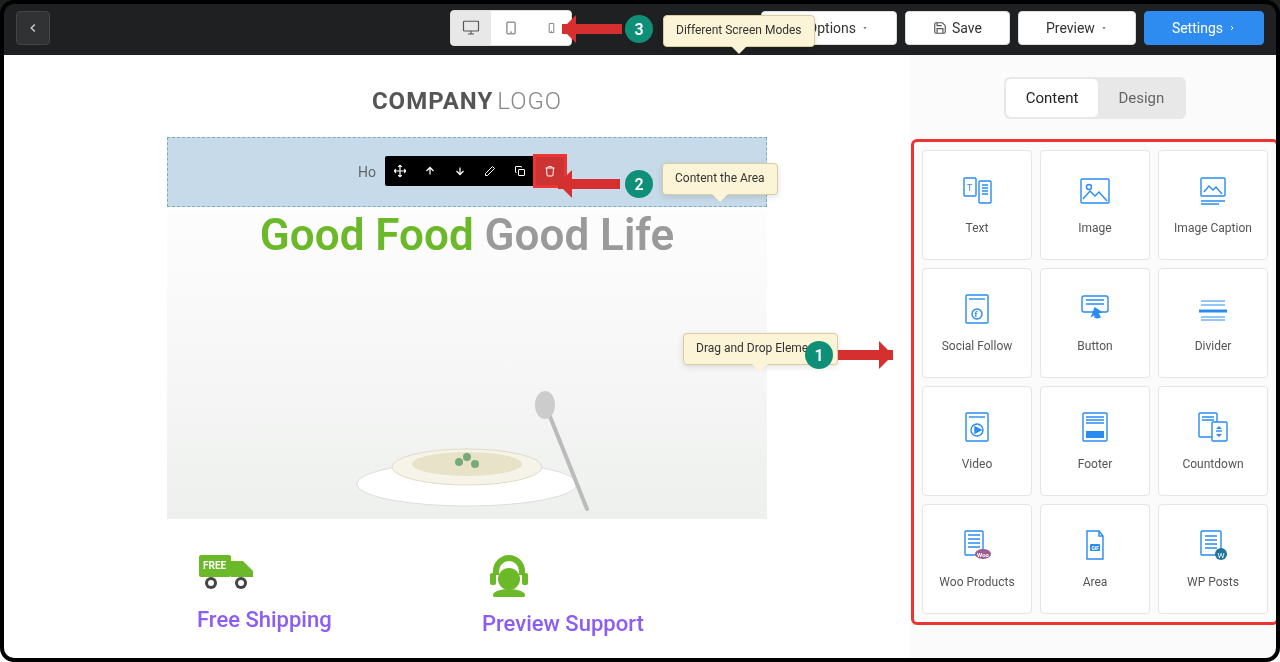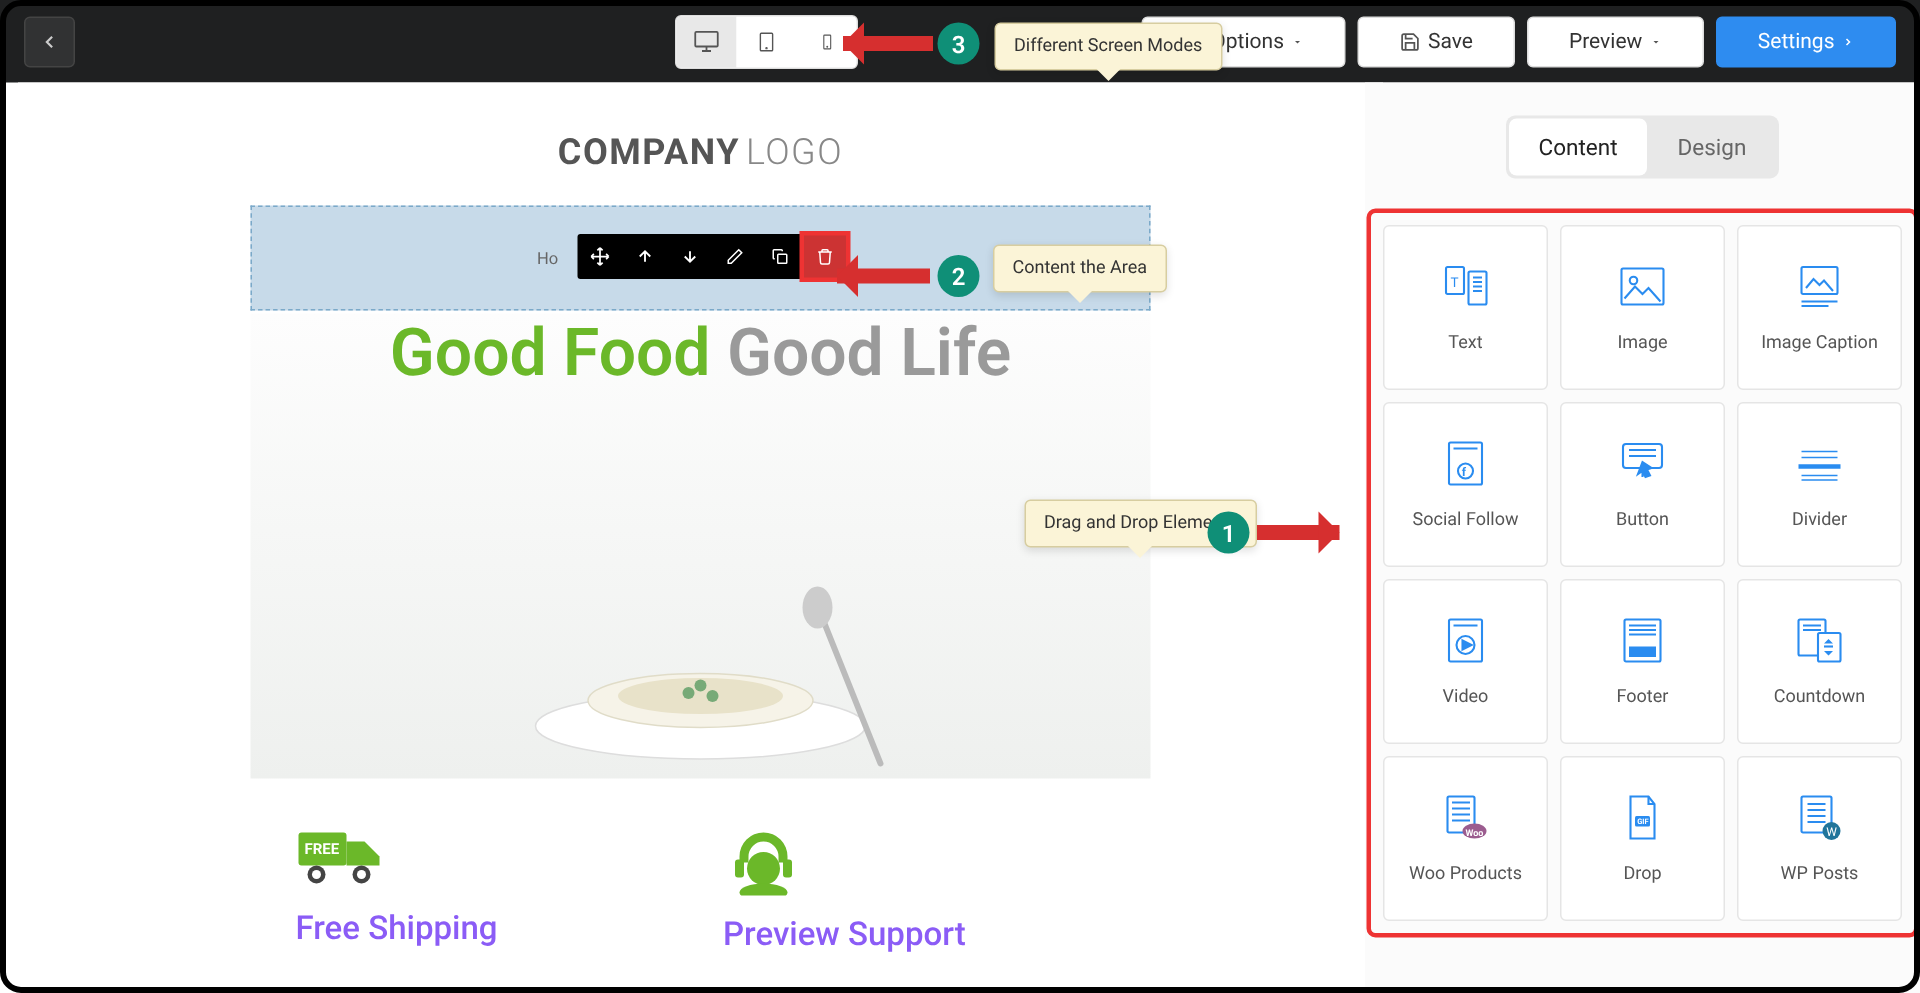--- a/index.html
+++ b/index.html
@@ -23,7 +23,7 @@
 .logo-bold { font-weight:700; color:#555; font-size:24px; letter-spacing:1px; }
 .logo-light { font-weight:300; color:#888; font-size:24px; letter-spacing:1px; }
 .nav-block { border:1px dashed #7ba9c9; background:#c7dae9; height:70px; display:flex; align-items:center; padding-left:190px; position:relative; }
-.nav-text { color:#666; font-size:11px; }
+.nav-text { color:#666; font-size:14px; }
 .toolbox { position:absolute; left:217px; top:18px; display:flex; background:#000; border-radius:2px; }
 .tool-btn { width:30px; height:30px; display:flex; align-items:center; justify-content:center; color:#fff; cursor:pointer; }
 .tool-btn.hl { outline:3px solid #e33; outline-offset:-1px; background:#cc3333; }

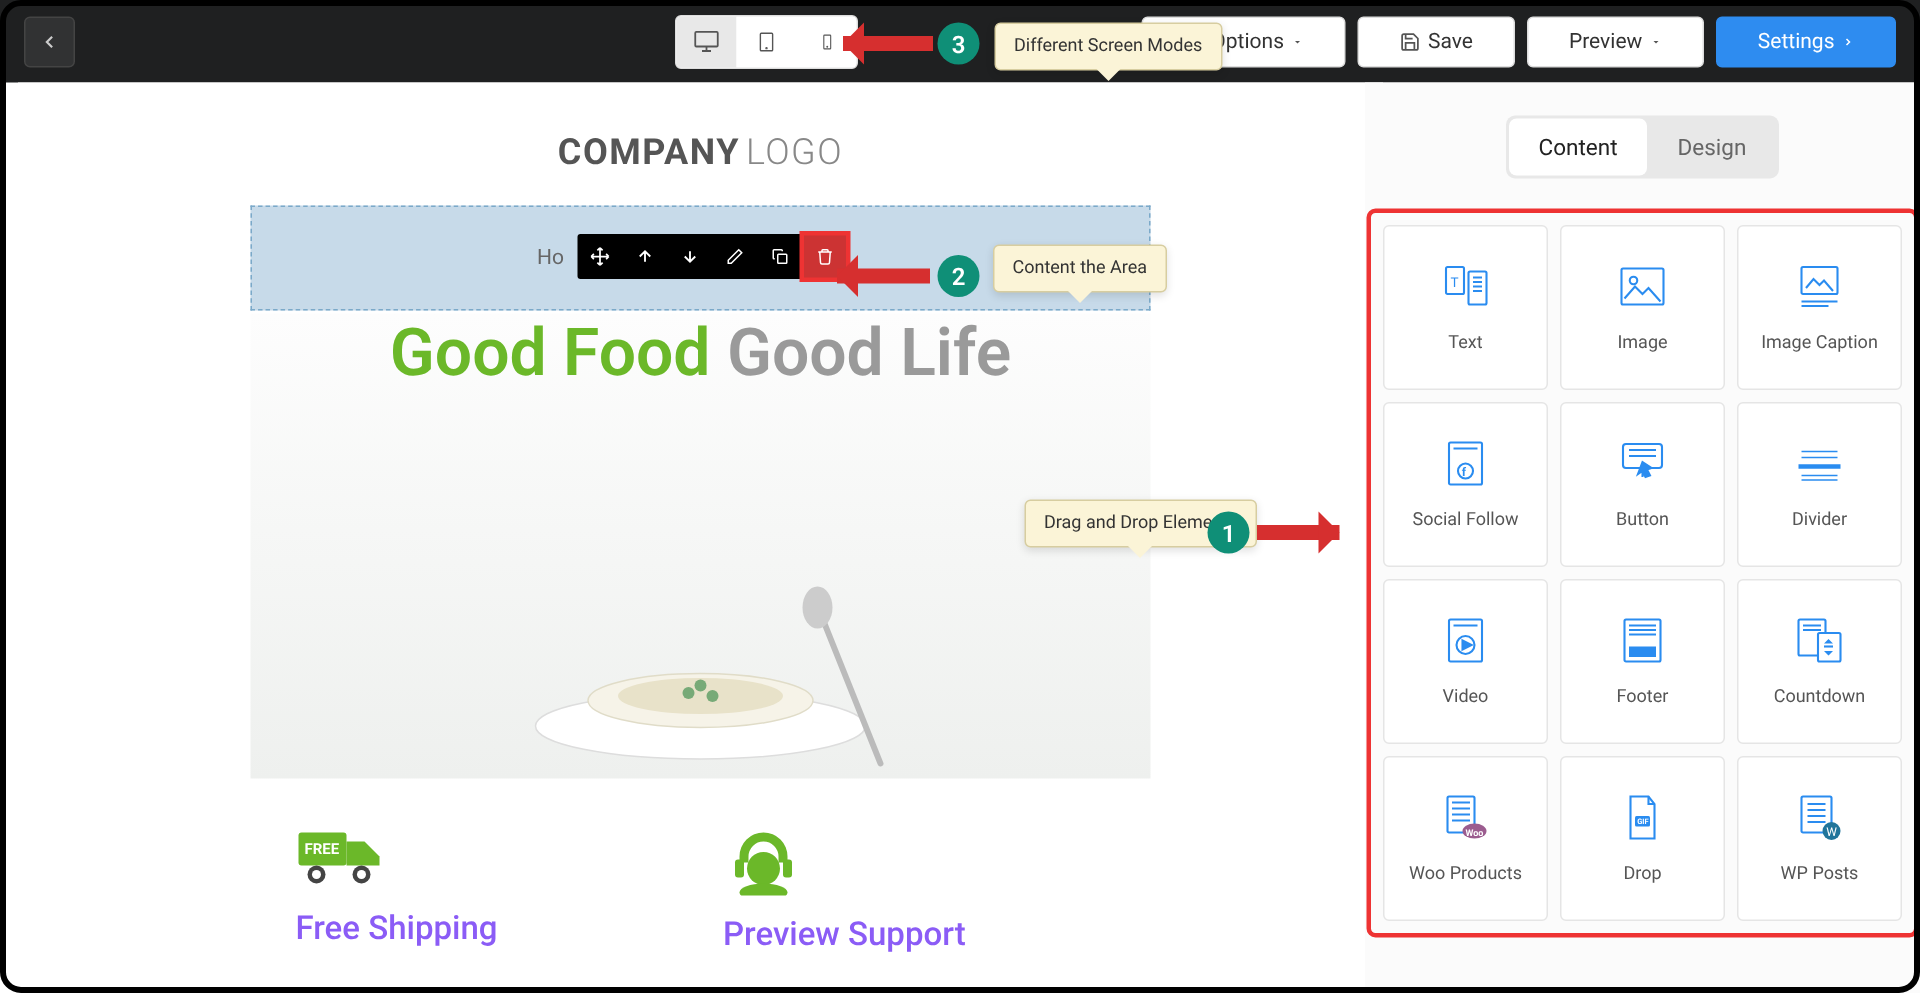--- a/index.html
+++ b/index.html
@@ -331,7 +331,7 @@
               <text x="9.5" y="19.5" font-size="5" fill="#fff" stroke="none" font-weight="700">GIF</text>
             </svg>
           </div>
-          <span>Drop</span>
+          <span>Area</span>
         </div>
       <div class="elem-card">
           <div class="ico">

